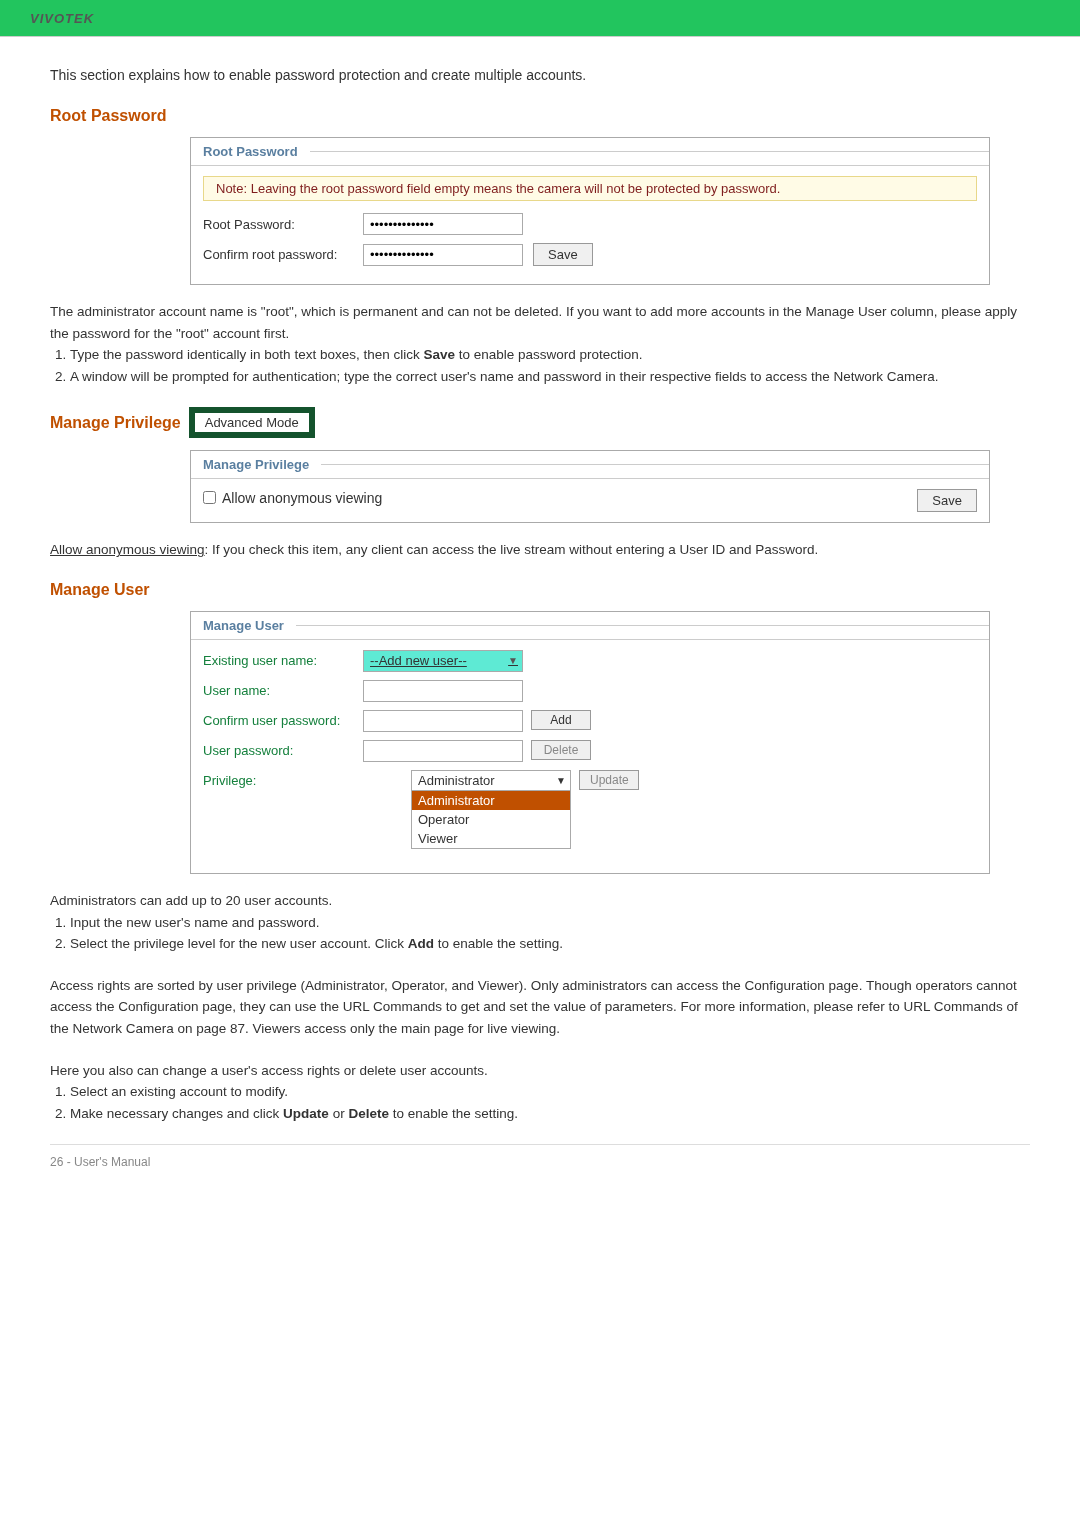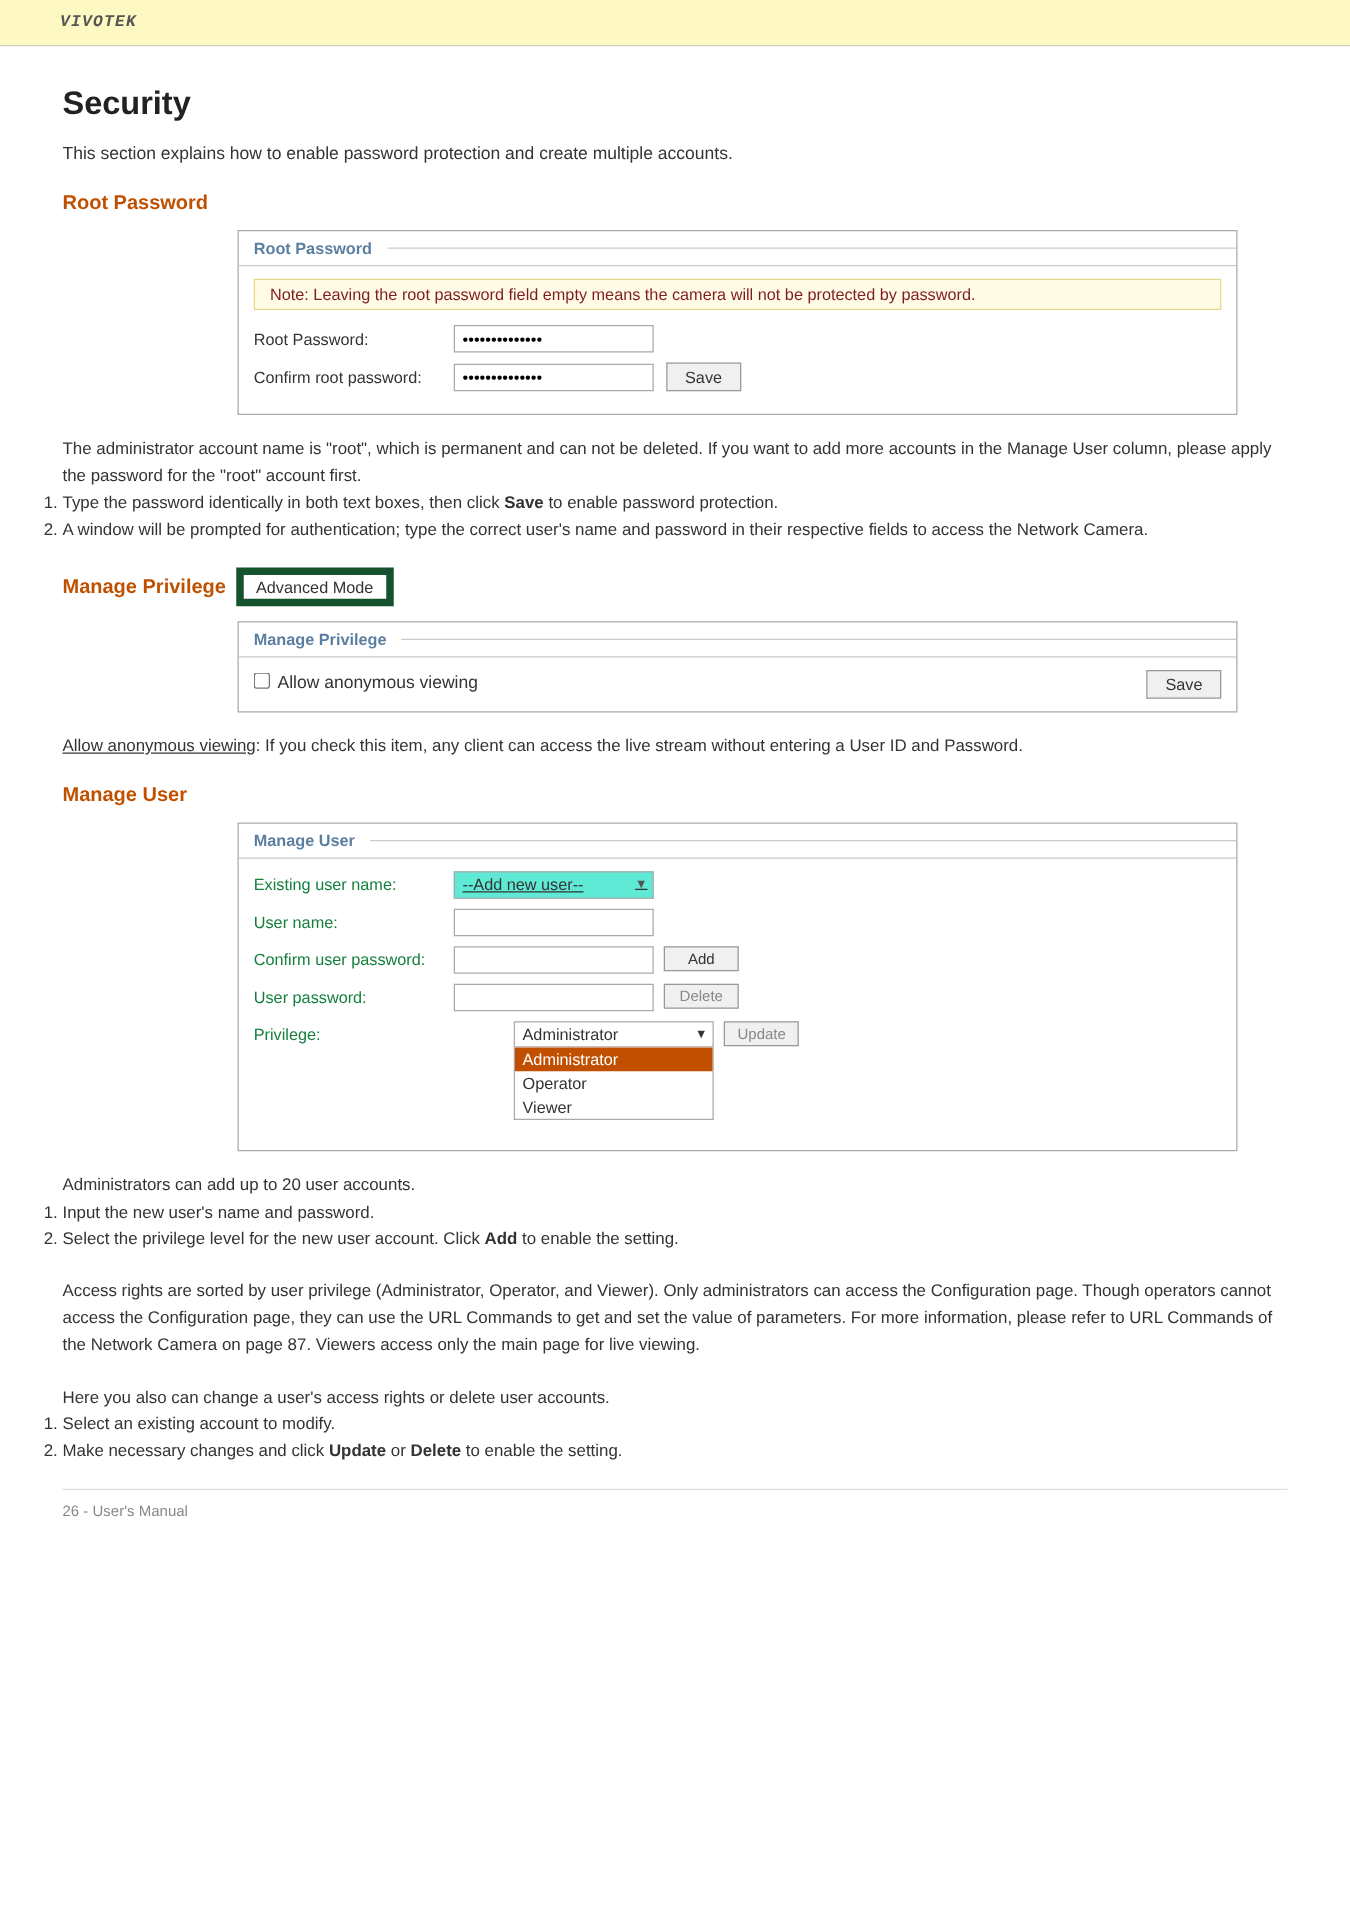--- a/index.html
+++ b/index.html
@@ -12,10 +12,9 @@
       min-height: 1527px;
     }
     .header {
-      background: #fef9c3;
+      background: #22c55e;
       border-bottom: 1px solid #ccc;
-      padding: 10px 48px;
-      font-family: Liberation Mono, monospace;
+      padding: 10px 30px;
     }
     .header-logo {
       font-weight: bold;

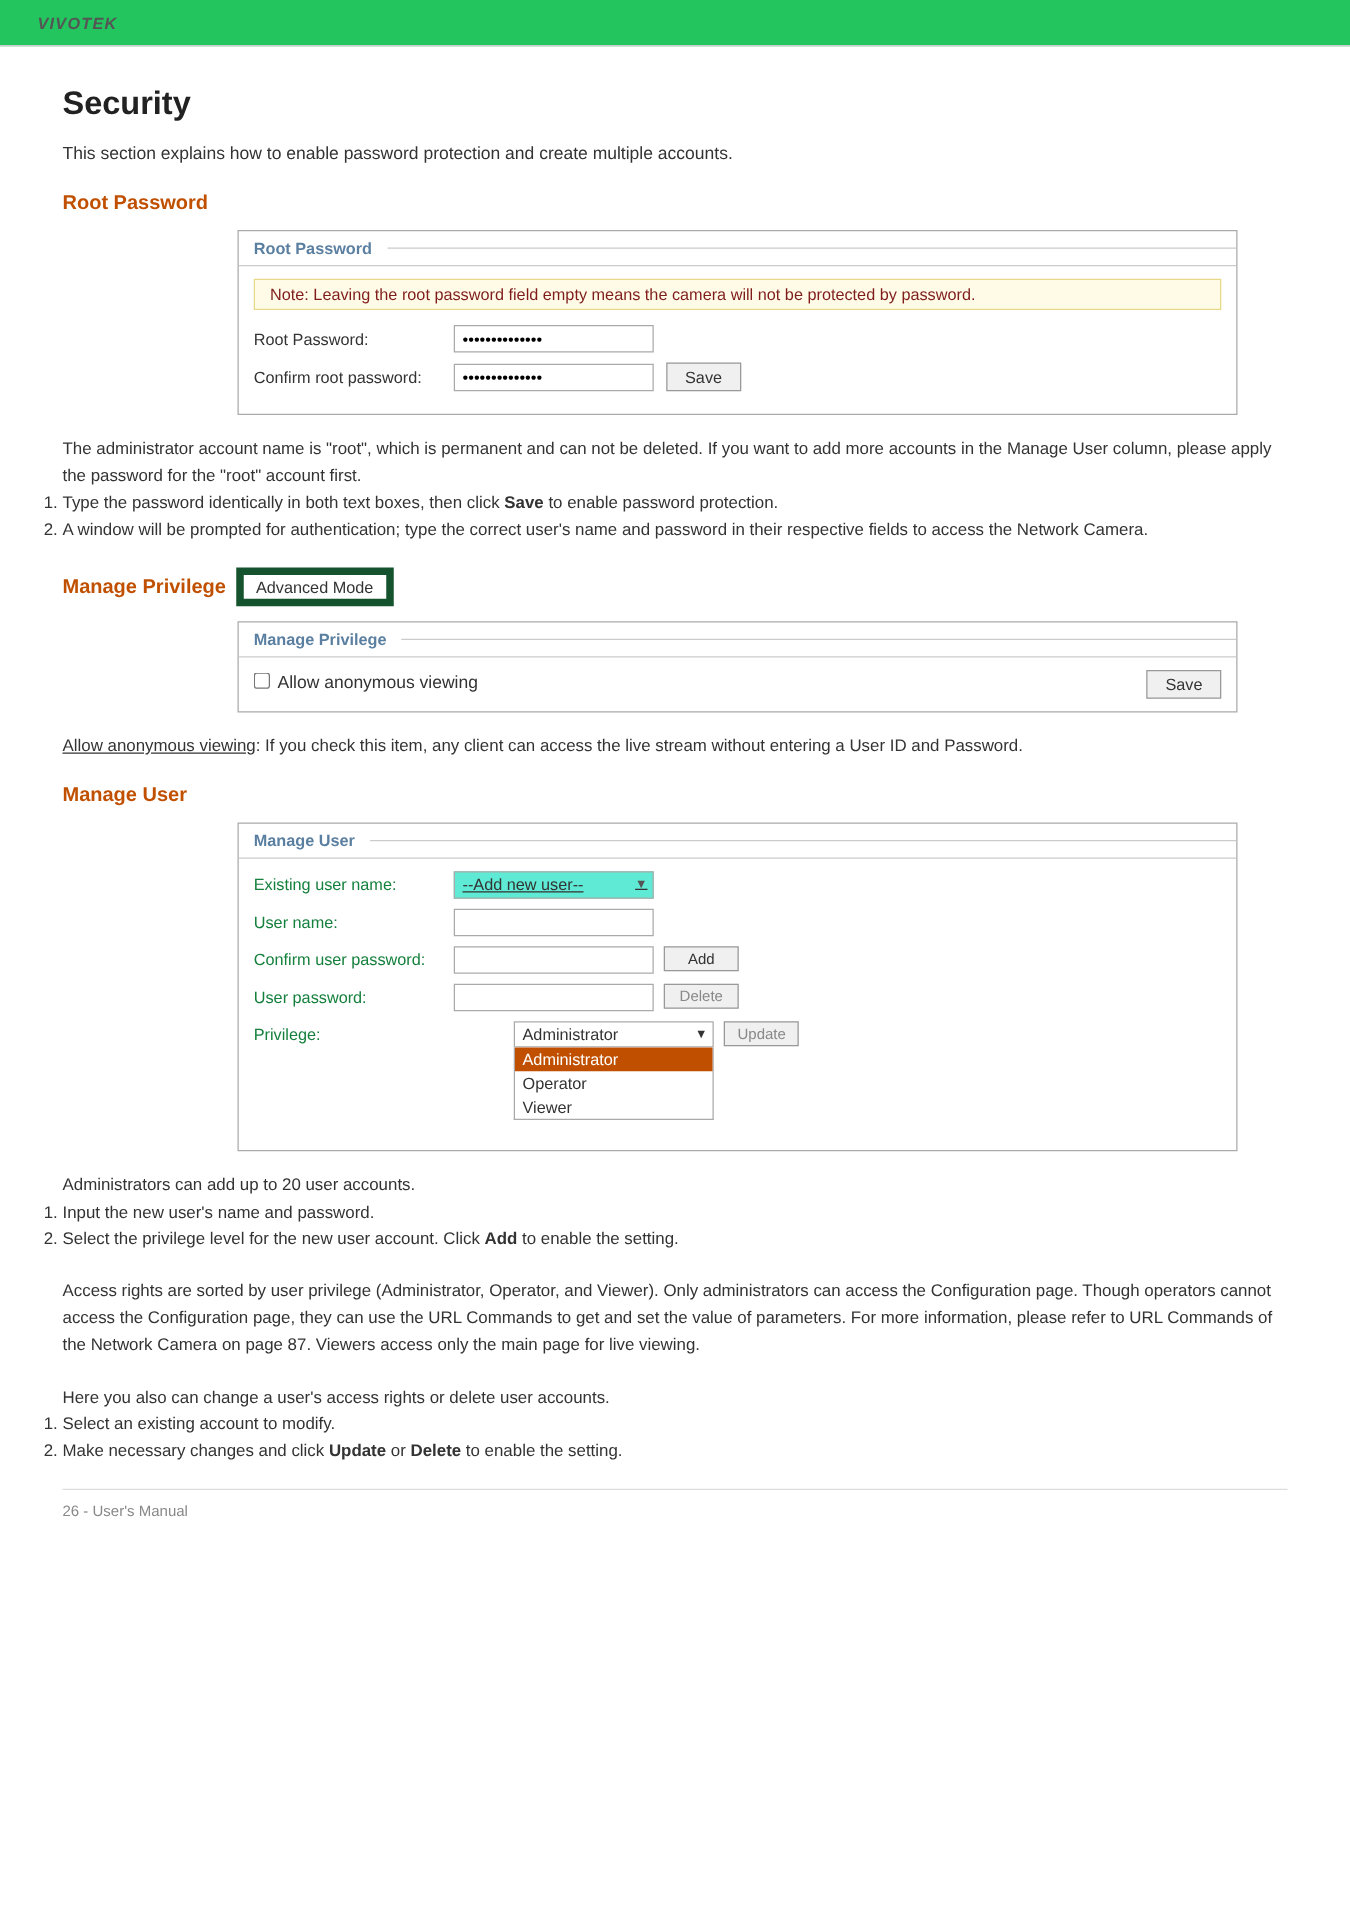--- a/index.html
+++ b/index.html
@@ -248,7 +248,6 @@
 </div>
 
 <div class="content">
-  <h1>Security</h1>
   <p class="intro-text">This section explains how to enable password protection and create multiple accounts.</p>
 
   <h2 class="section-heading">Root Password</h2>

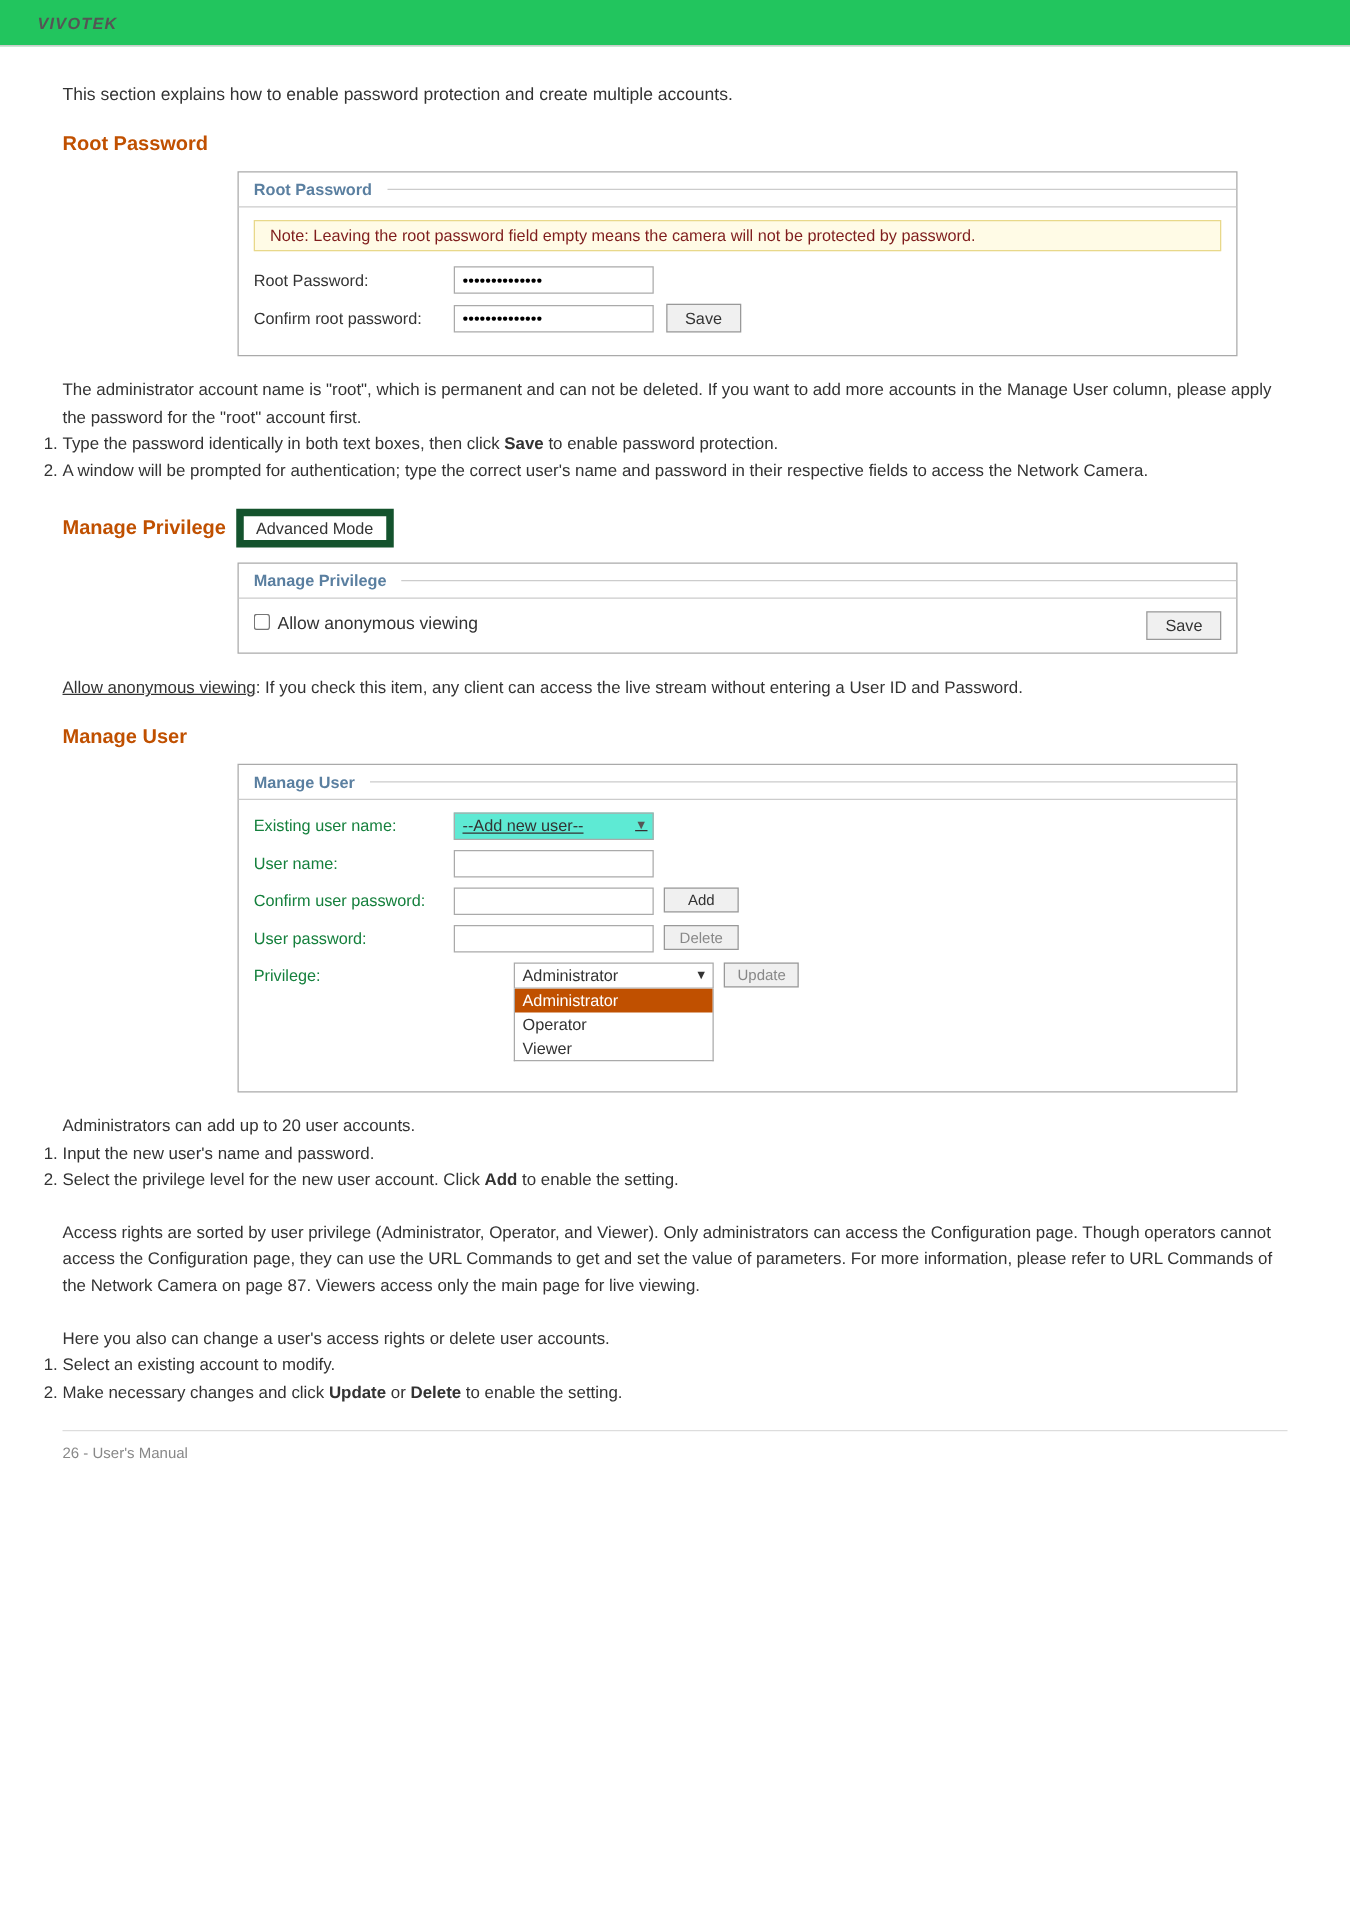--- a/index.html
+++ b/index.html
@@ -114,6 +114,7 @@
       color: #333;
     }
     .description-block ol {
+      margin-left: 20px;
     }
     .manage-privilege-heading {
       display: flex;

